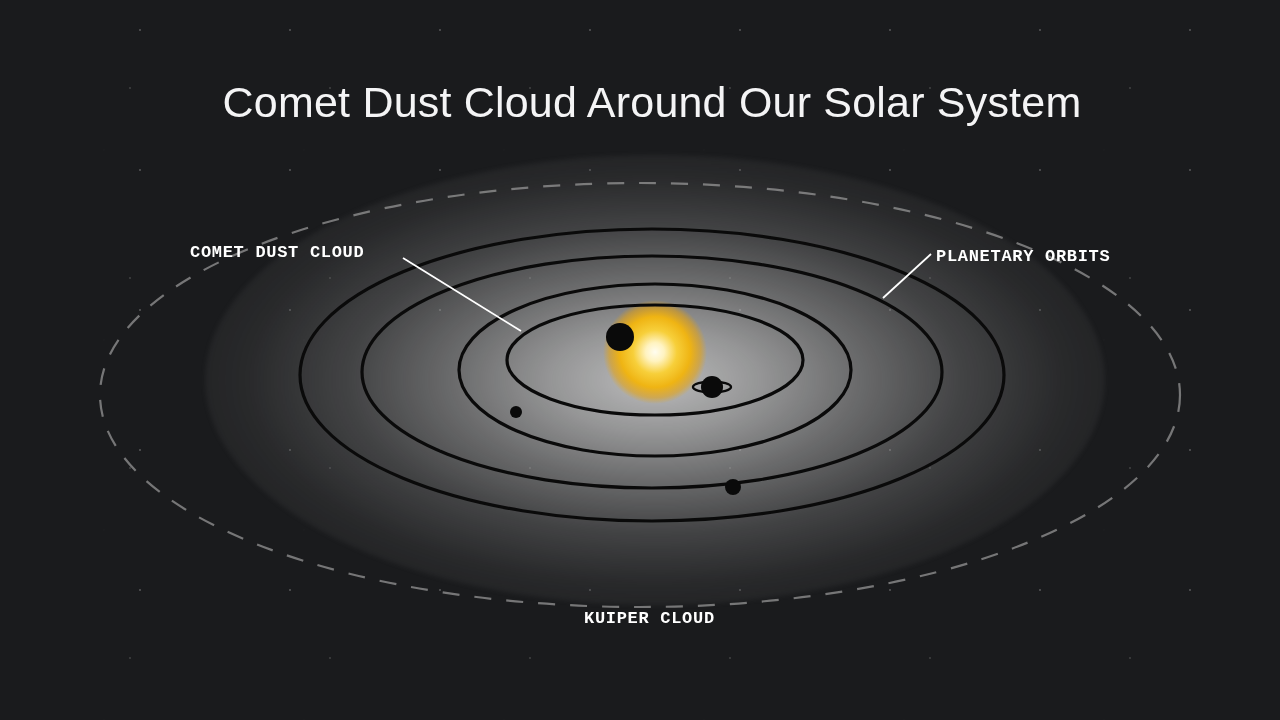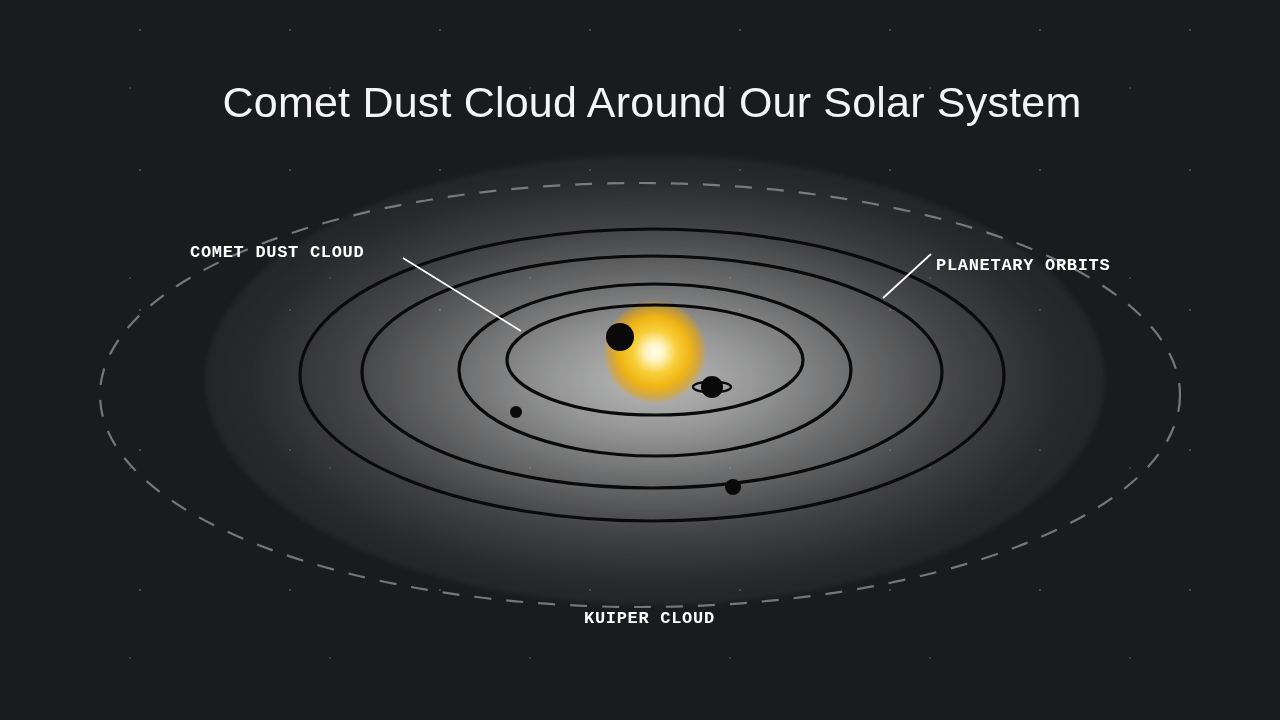--- a/index.html
+++ b/index.html
@@ -96,7 +96,7 @@
     color:#ffffff; white-space:nowrap;font-family:Liberation Mono, monospace;
   }
   #lbl-comet    { left:190px; top:243px; }
-  #lbl-orbits   { left:936px; top:256px; }
+  #lbl-orbits   { left:936px; top:247px; }
   #lbl-kuiper   { left:584px; top:609px; }
 </style>
 </head>

